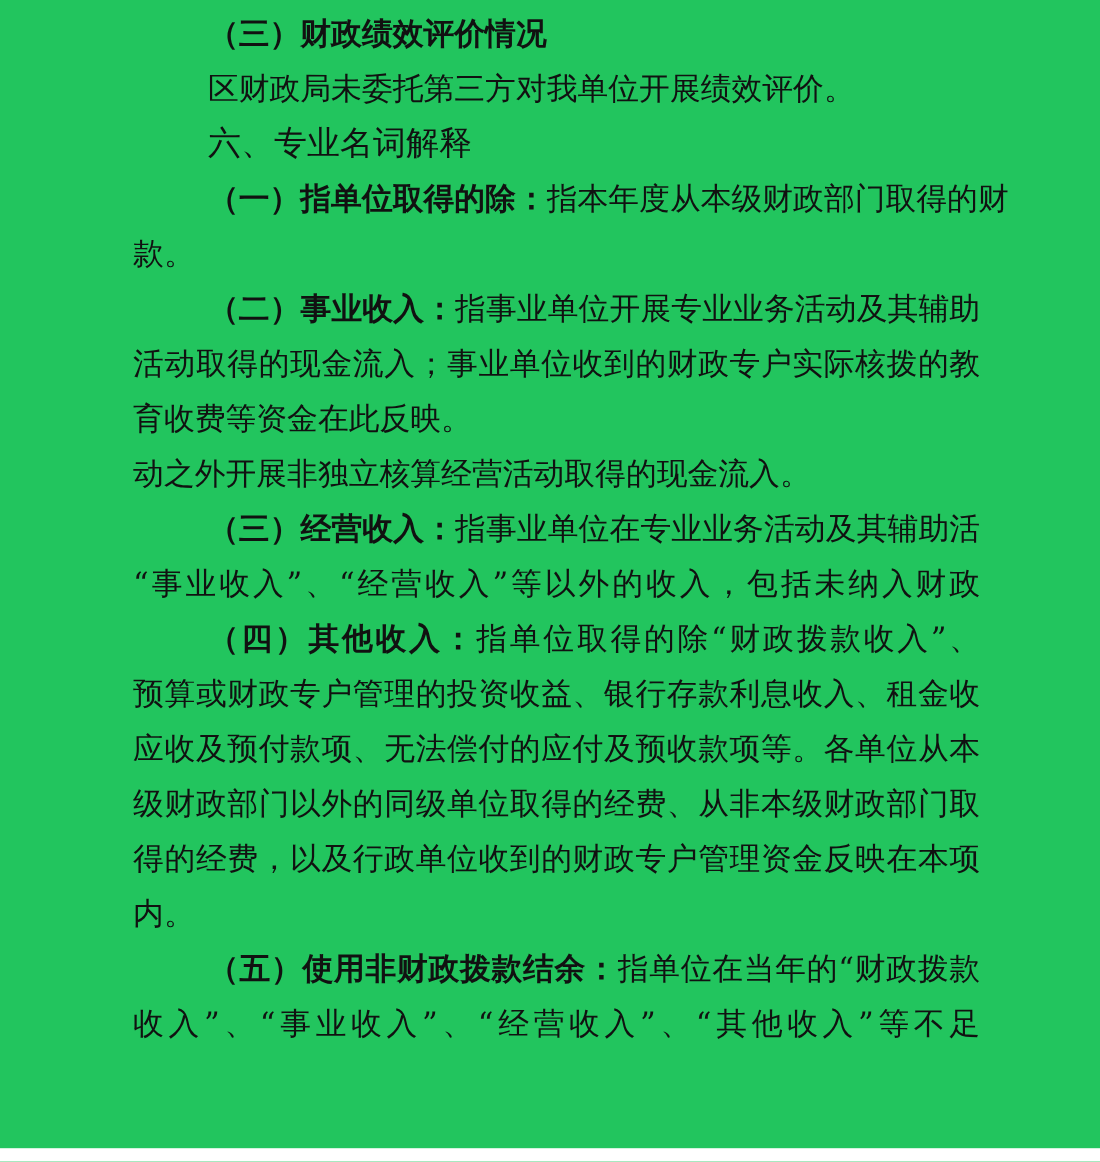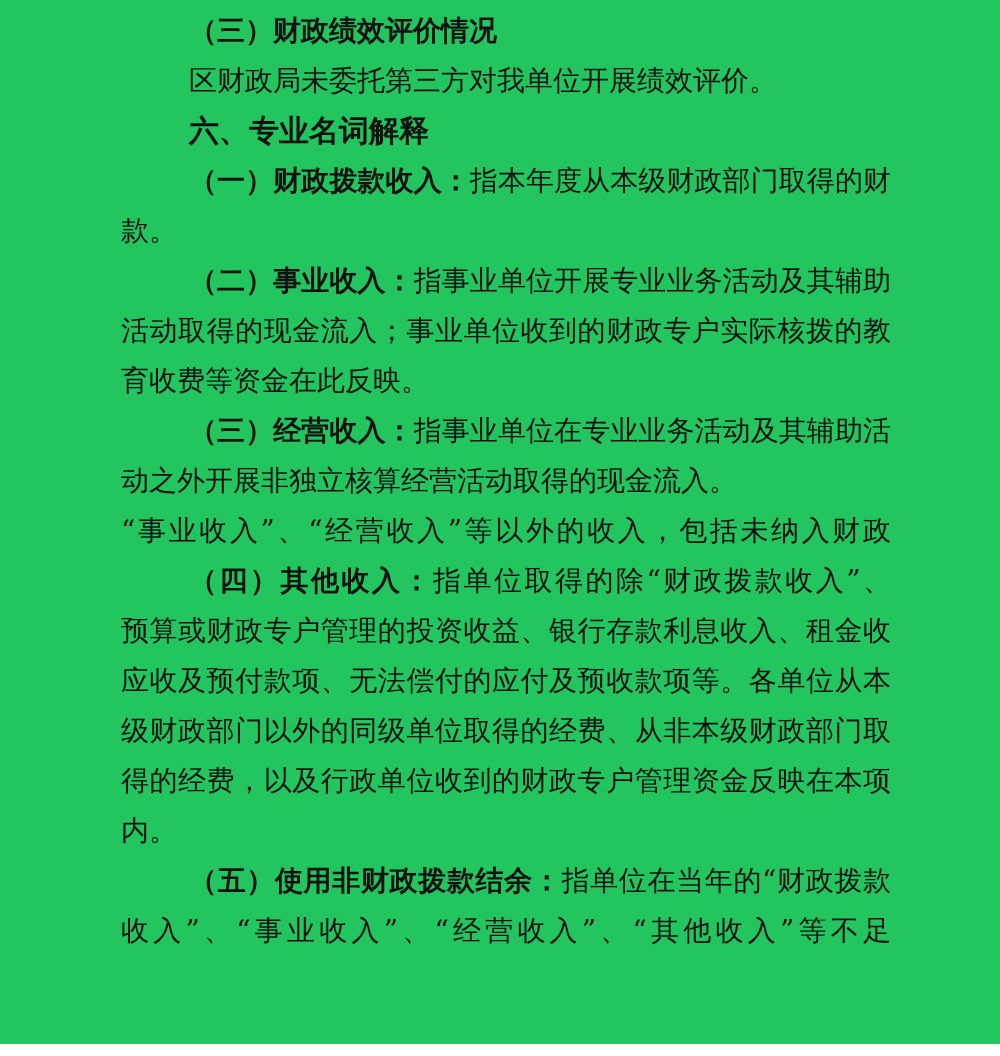--- a/index.html
+++ b/index.html
@@ -54,7 +54,7 @@
     font-size: 30px;
   }
   .hd .b {
-    font-weight: 700;
+    font-weight: 400;
   }
 </style>
 </head>

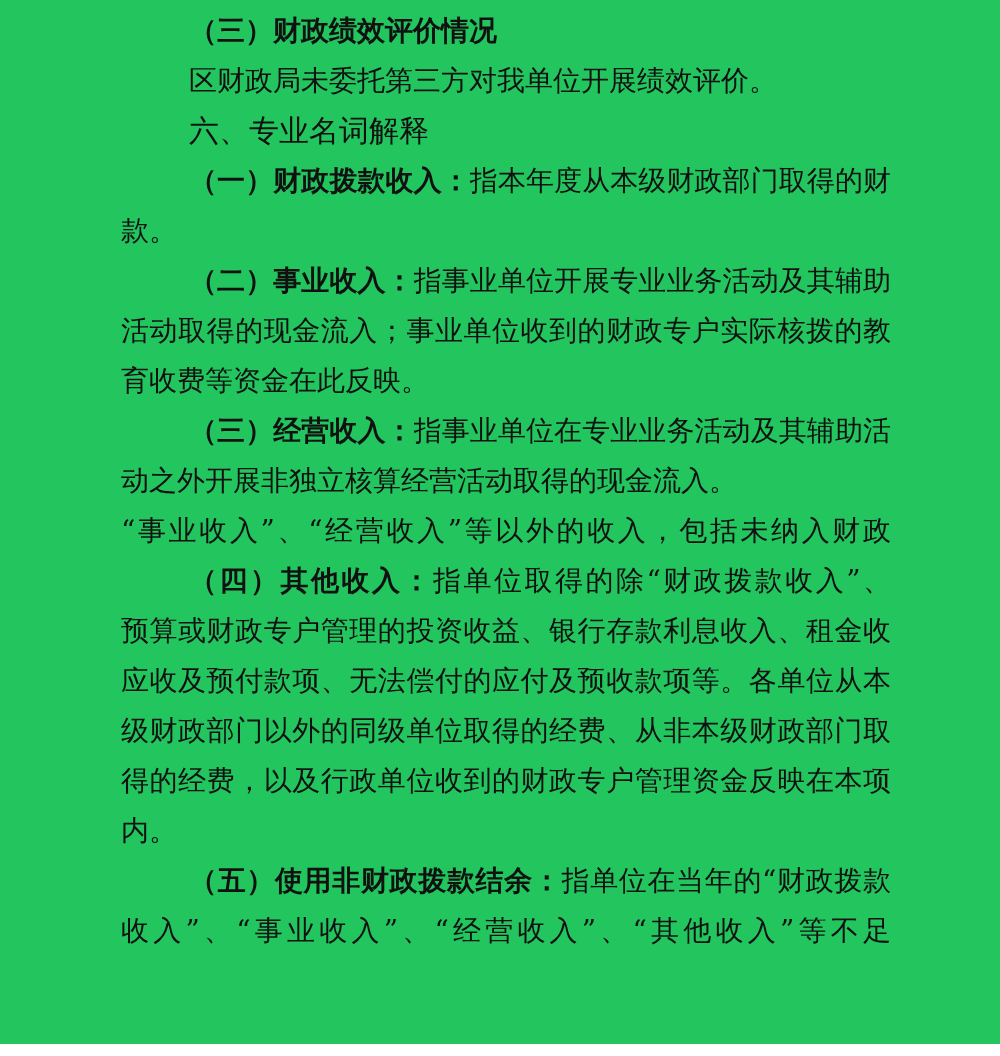--- a/index.html
+++ b/index.html
@@ -69,7 +69,7 @@
 
     <div class="ln ind end hd"><span class="b">六、专业名词解释</span></div>
 
-    <div class="ln ind"><span class="b">（一）财政拨款收入：</span><span>指本年度从本级财政部门取得的财</span></div>
+    <div class="ln ind"><span class="b">（一）指单位取得的除：</span><span>指本年度从本级财政部门取得的财</span></div>
 
 
     <div class="ln end"><span>款。</span></div>

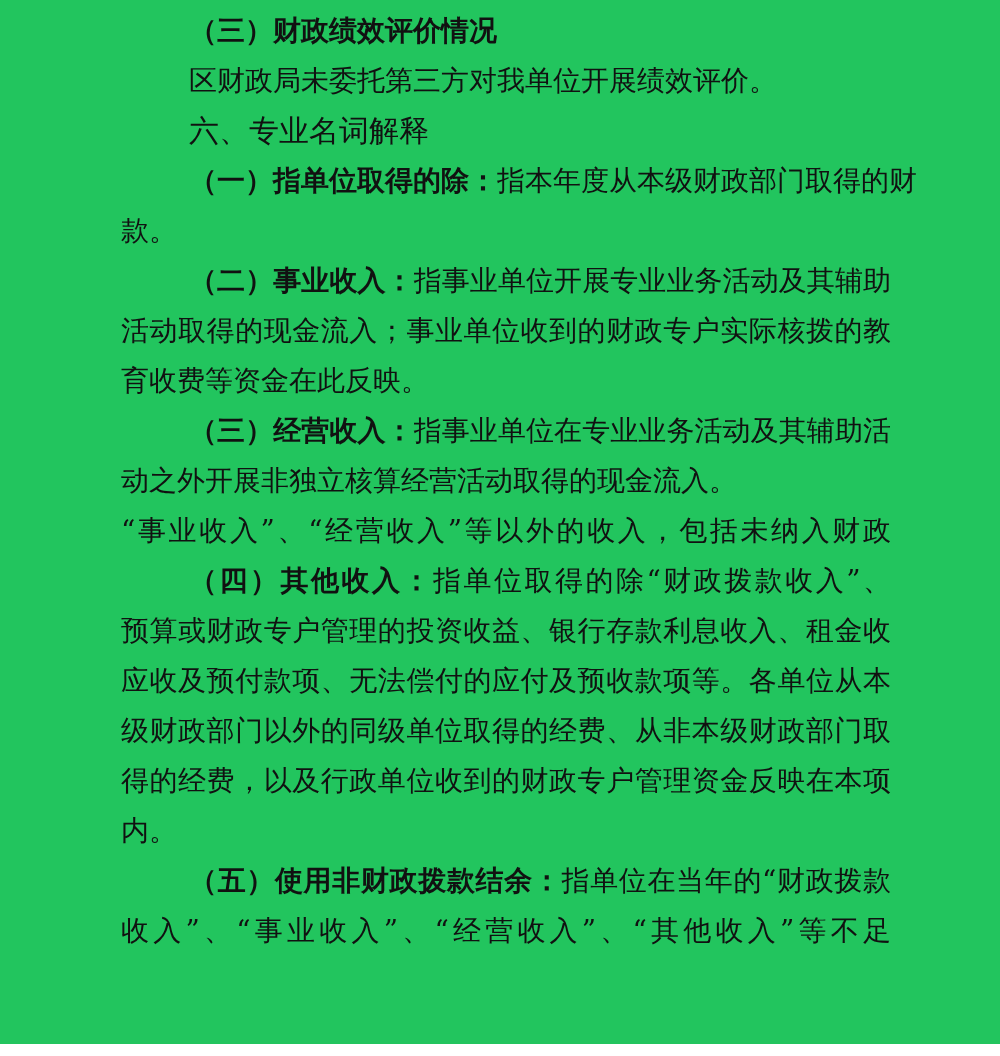--- a/index.html
+++ b/index.html
@@ -80,9 +80,9 @@
 
     <div class="ln end"><span>育收费等资金在此反映。</span></div>
 
+    <div class="ln end"><span>动之外开展非独立核算经营活动取得的现金流入。</span></div>
+
     <div class="ln ind"><span class="b">（三）经营收入：</span><span>指事业单位在专业业务活动及其辅助活</span></div>
-
-    <div class="ln end"><span>动之外开展非独立核算经营活动取得的现金流入。</span></div>
 
     <div class="ln"><span>“事业收入”、“经营收入”等以外的收入，包括未纳入财政</span></div>
 

